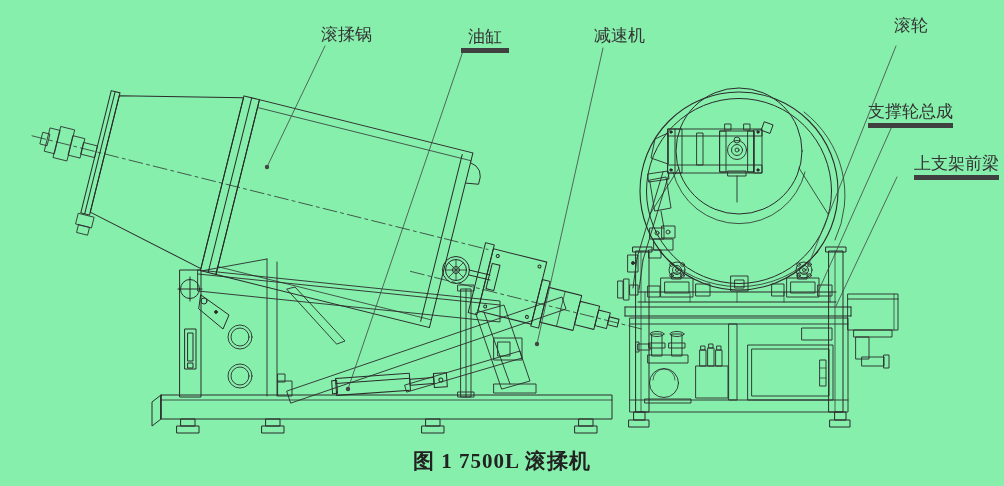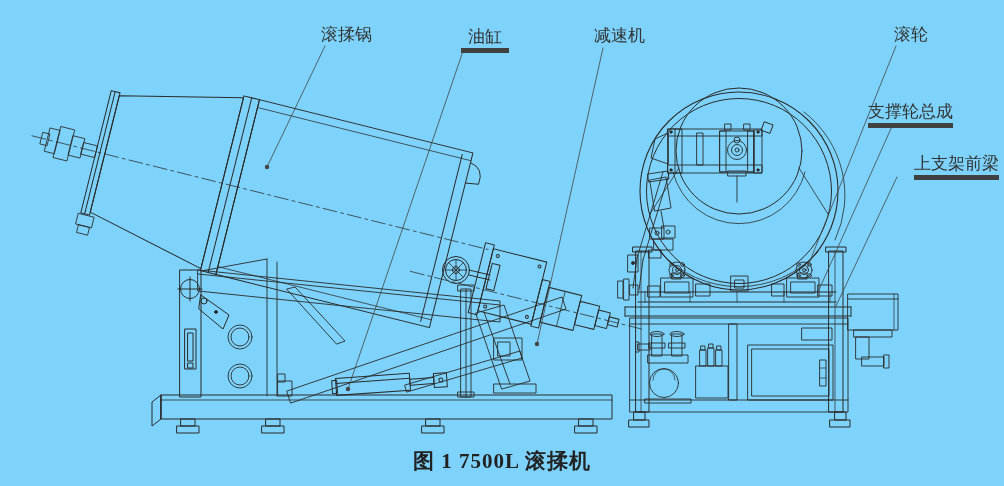--- a/index.html
+++ b/index.html
@@ -3,7 +3,7 @@
 <meta charset="utf-8">
 <style>
   html,body{margin:0;padding:0;background:#fff;}
-  #stage{position:relative;width:1004px;height:486px;background:#7dd3fc;overflow:hidden;
+  #stage{position:relative;width:1004px;height:486px;background:#86efac;overflow:hidden;
          font-family:"Liberation Serif","DejaVu Serif",serif;}
   #drawing{position:absolute;left:0;top:0;}
   .lbl{position:absolute;font-size:17px;color:#333;white-space:nowrap;line-height:1.05;

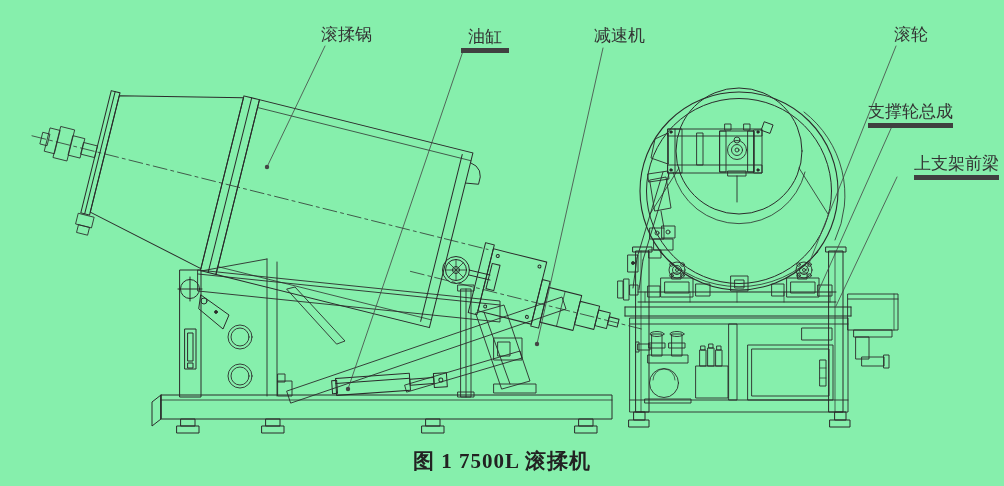--- a/index.html
+++ b/index.html
@@ -15,7 +15,7 @@
   #lbl-drum{left:321px;top:26px;}
   #lbl-cyl{left:461px;top:28px;width:48px;text-align:center;}
   #lbl-red{left:594px;top:27px;font-family:Liberation Serif, serif;}
-  #lbl-rol{left:894px;top:26px;}
+  #lbl-rol{left:894px;top:17px;}
   #lbl-swa{left:868px;top:103px;}
   #lbl-fbm{left:914px;top:155px;}
 </style>

